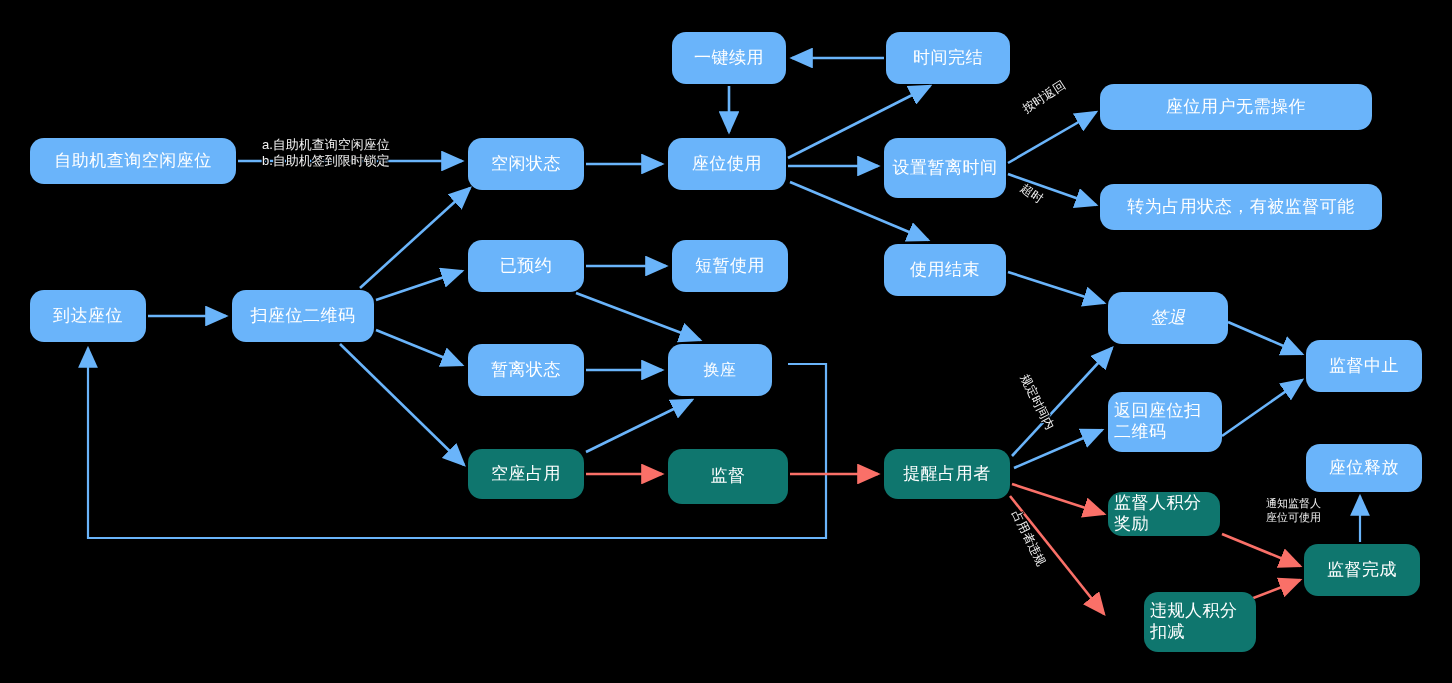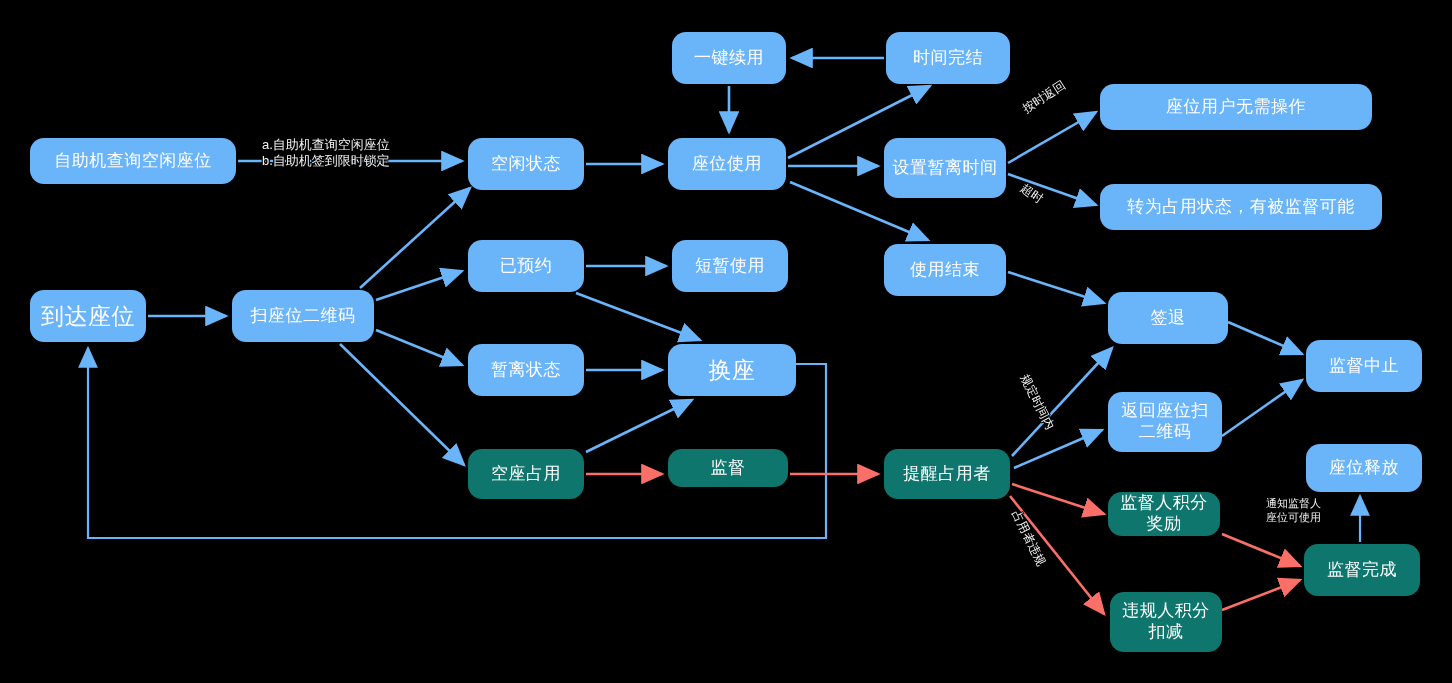--- a/index.html
+++ b/index.html
@@ -28,7 +28,6 @@
     display: flex;
     align-items: center;
     justify-content: center;
-    text-align: center;
     color: #ffffff;
     border-radius: 14px;
     line-height: 1.22;

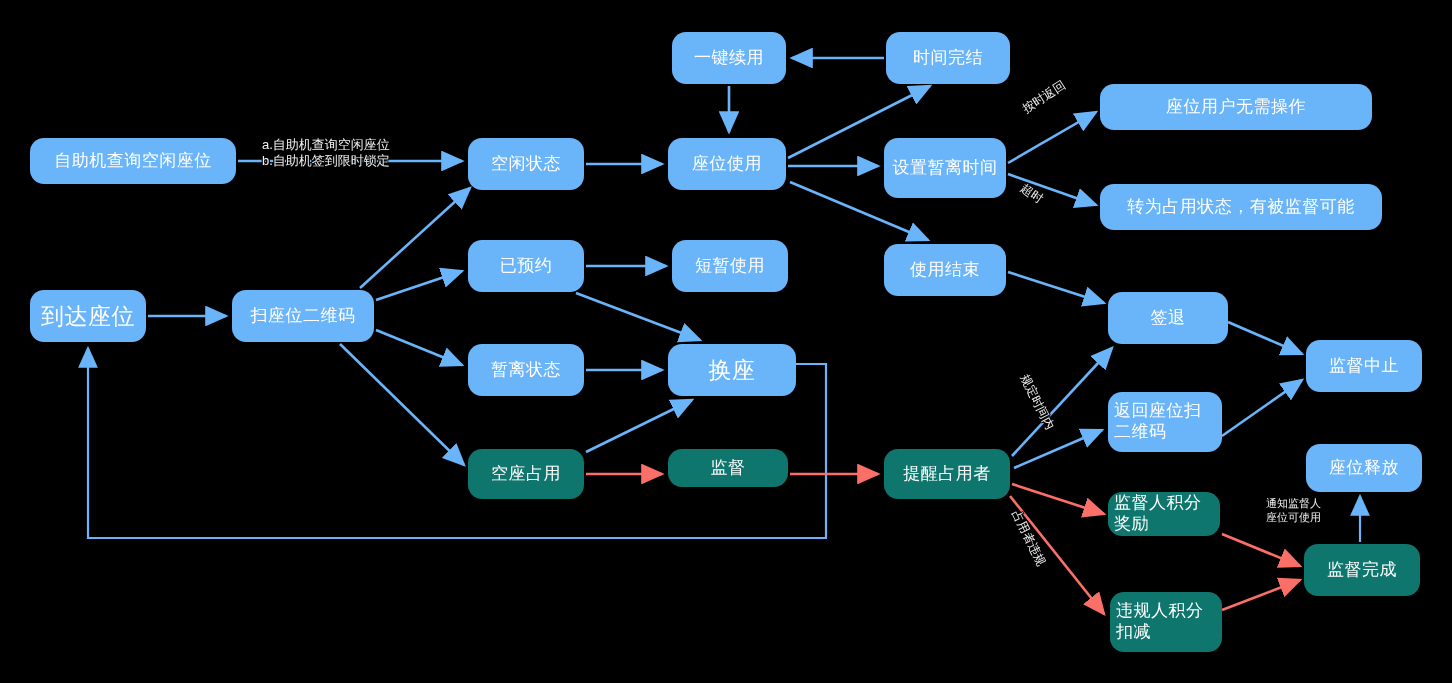--- a/index.html
+++ b/index.html
@@ -113,7 +113,7 @@
 
   <div id="nodes-host">
       <div class="node blue" style="left: 30px; top: 138px; width: 206px; height: 46px; font-size: 17px;">自助机查询空闲座位</div>
-      <div class="node blue" style="left: 30px; top: 290px; width: 116px; height: 52px; font-size: 23px;">到达座位</div>
+      <div class="node blue" style="left: 30px; top: 290px; width: 116px; height: 52px; font-size: 17px;">到达座位</div>
       <div class="node blue" style="left: 232px; top: 290px; width: 142px; height: 52px; font-size: 17px;">扫座位二维码</div>
       <div class="node blue" style="left: 468px; top: 138px; width: 116px; height: 52px; font-size: 17px;">空闲状态</div>
       <div class="node blue" style="left: 668px; top: 138px; width: 118px; height: 52px; font-size: 17px;">座位使用</div>

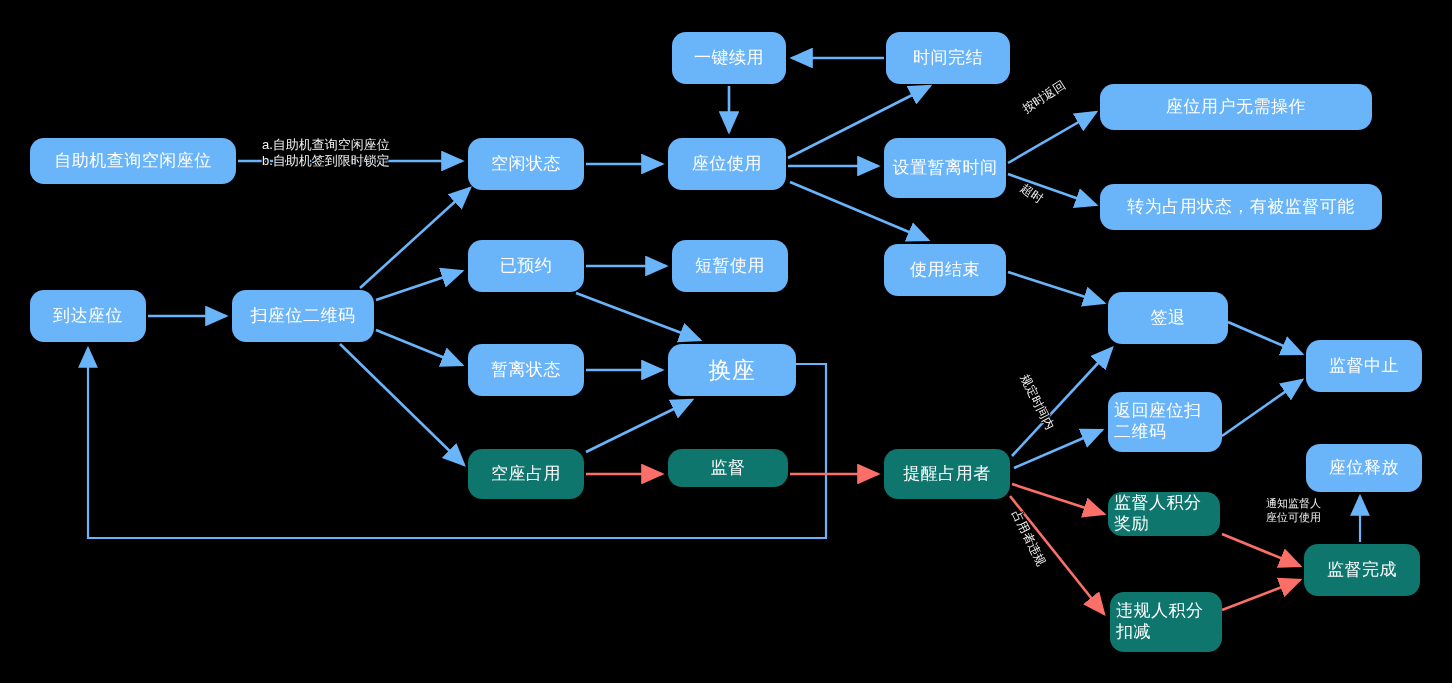--- a/index.html
+++ b/index.html
@@ -130,7 +130,7 @@
       <div class="node red" style="left: 468px; top: 449px; width: 116px; height: 50px; font-size: 17px;">空座占用</div>
       <div class="node red" style="left: 668px; top: 449px; width: 120px; height: 38px; font-size: 17px;">监督</div>
       <div class="node red" style="left: 884px; top: 449px; width: 126px; height: 50px; font-size: 17px;">提醒占用者</div>
-      <div class="node blue" style="left: 1108px; top: 292px; width: 120px; height: 52px; font-size: 17px;">签退</div>
+      <div class="node blue" style="left: 1108px; top: 292px; width: 120px; height: 52px; font-size: 17px; font-style: italic;">签退</div>
       <div class="node blue" style="left: 1108px; top: 392px; width: 114px; height: 60px; font-size: 17px;">返回座位扫二维码</div>
       <div class="node blue" style="left: 1306px; top: 340px; width: 116px; height: 52px; font-size: 17px;">监督中止</div>
       <div class="node blue" style="left: 1306px; top: 444px; width: 116px; height: 48px; font-size: 17px;">座位释放</div>

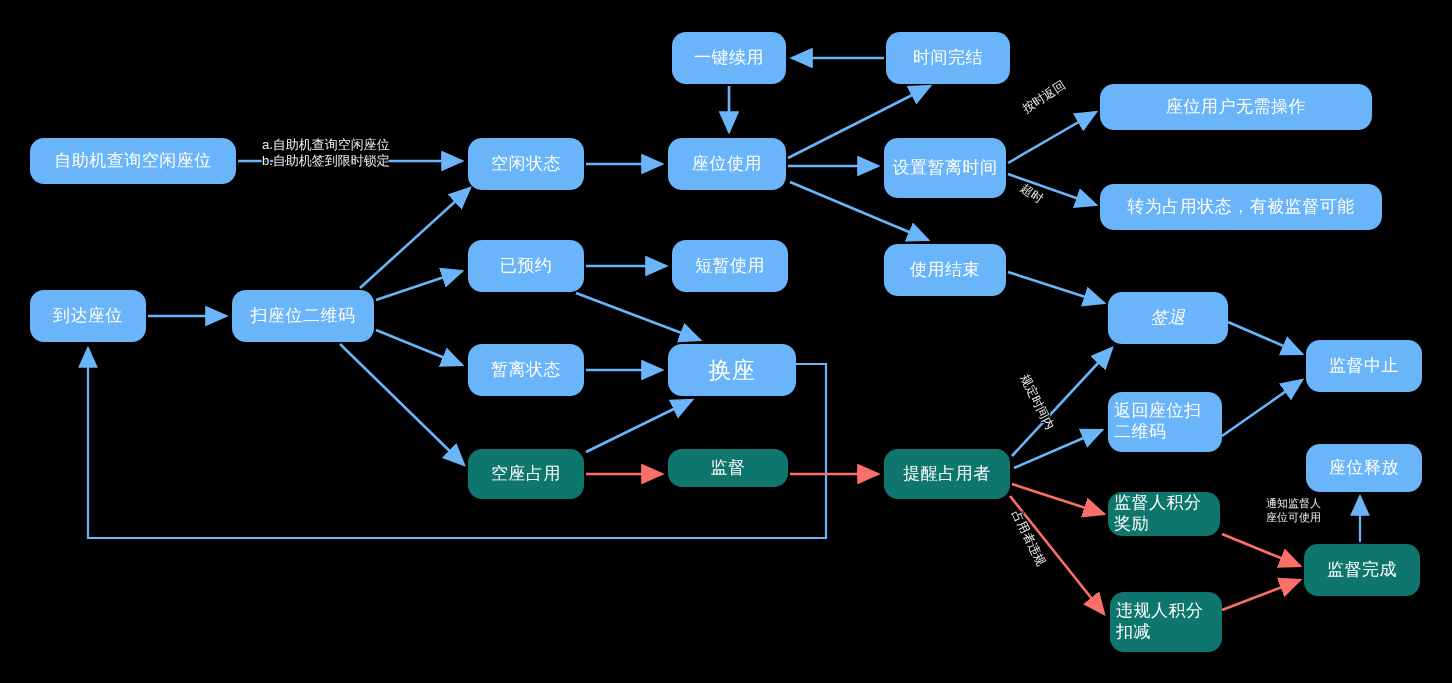--- a/index.html
+++ b/index.html
@@ -126,7 +126,7 @@
       <div class="node blue" style="left: 468px; top: 240px; width: 116px; height: 52px; font-size: 17px;">已预约</div>
       <div class="node blue" style="left: 672px; top: 240px; width: 116px; height: 52px; font-size: 17px;">短暂使用</div>
       <div class="node blue" style="left: 468px; top: 344px; width: 116px; height: 52px; font-size: 17px;">暂离状态</div>
-      <div class="node blue" style="left: 668px; top: 344px; width: 128px; height: 52px; font-size: 23px;">换座</div>
+      <div class="node blue" style="left: 668px; top: 344px; width: 104px; height: 52px; font-size: 16px;">换座</div>
       <div class="node red" style="left: 468px; top: 449px; width: 116px; height: 50px; font-size: 17px;">空座占用</div>
       <div class="node red" style="left: 668px; top: 449px; width: 120px; height: 38px; font-size: 17px;">监督</div>
       <div class="node red" style="left: 884px; top: 449px; width: 126px; height: 50px; font-size: 17px;">提醒占用者</div>

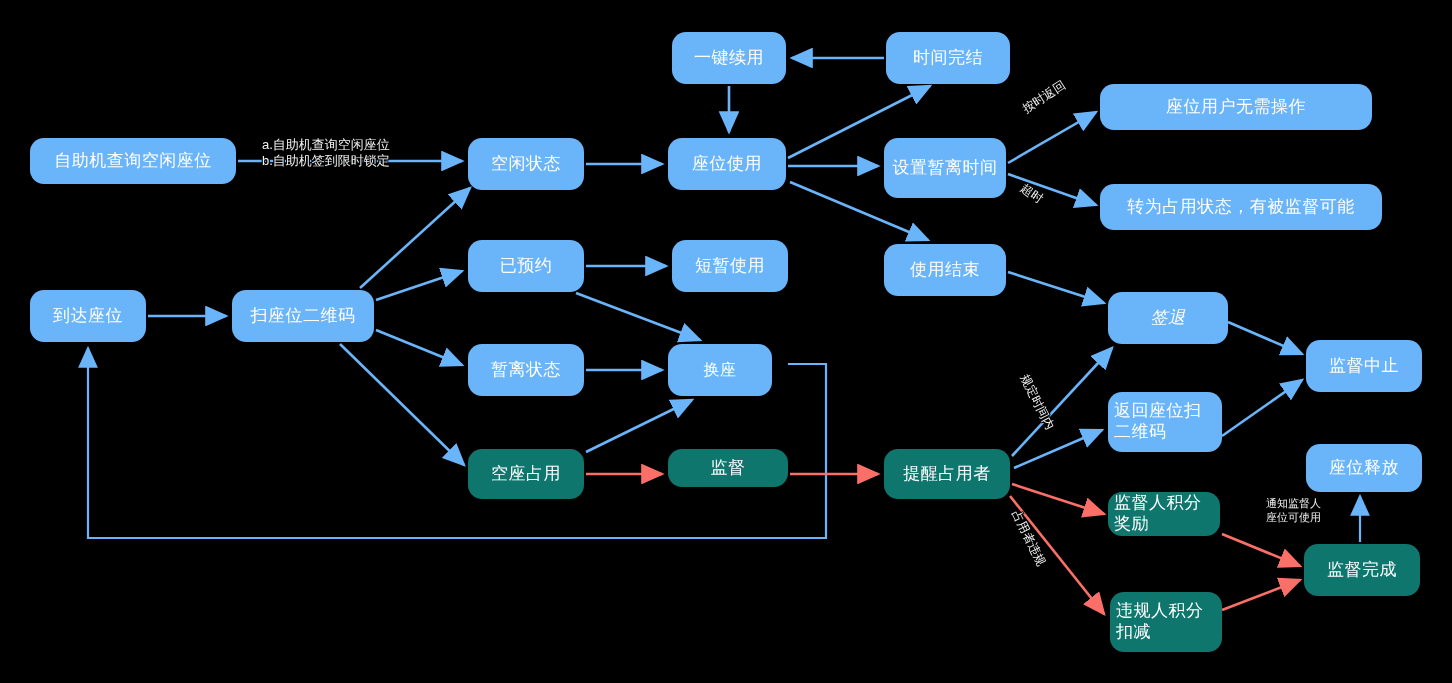--- a/index.html
+++ b/index.html
@@ -128,7 +128,7 @@
       <div class="node blue" style="left: 468px; top: 344px; width: 116px; height: 52px; font-size: 17px;">暂离状态</div>
       <div class="node blue" style="left: 668px; top: 344px; width: 104px; height: 52px; font-size: 16px;">换座</div>
       <div class="node red" style="left: 468px; top: 449px; width: 116px; height: 50px; font-size: 17px;">空座占用</div>
-      <div class="node red" style="left: 668px; top: 449px; width: 120px; height: 38px; font-size: 17px;">监督</div>
+      <div class="node red" style="left: 668px; top: 449px; width: 120px; height: 55px; font-size: 17px;">监督</div>
       <div class="node red" style="left: 884px; top: 449px; width: 126px; height: 50px; font-size: 17px;">提醒占用者</div>
       <div class="node blue" style="left: 1108px; top: 292px; width: 120px; height: 52px; font-size: 17px; font-style: italic;">签退</div>
       <div class="node blue" style="left: 1108px; top: 392px; width: 114px; height: 60px; font-size: 17px;">返回座位扫二维码</div>

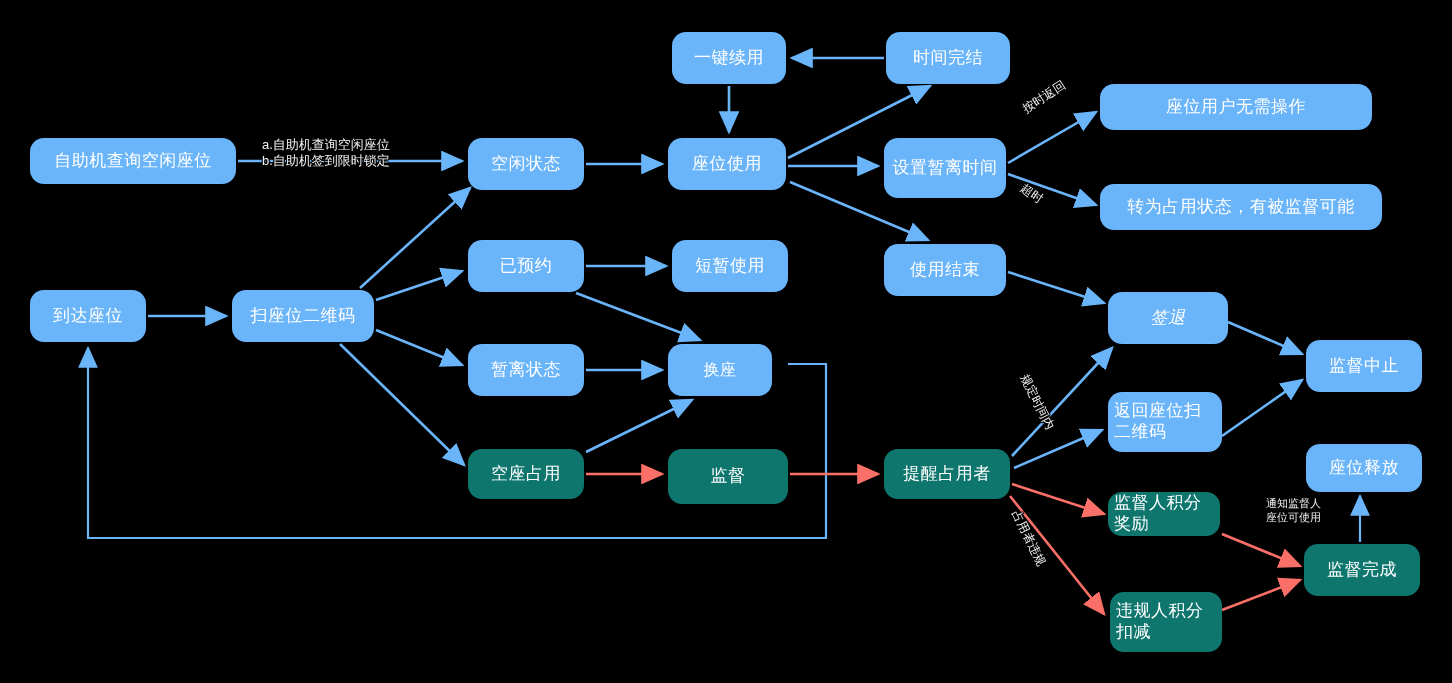--- a/index.html
+++ b/index.html
@@ -135,7 +135,7 @@
       <div class="node blue" style="left: 1306px; top: 340px; width: 116px; height: 52px; font-size: 17px;">监督中止</div>
       <div class="node blue" style="left: 1306px; top: 444px; width: 116px; height: 48px; font-size: 17px;">座位释放</div>
       <div class="node red" style="left: 1108px; top: 492px; width: 112px; height: 44px; font-size: 17px;">监督人积分奖励</div>
-      <div class="node red" style="left: 1110px; top: 592px; width: 112px; height: 60px; font-size: 17px;">违规人积分扣减</div>
+      <div class="node red" style="left: 1144px; top: 592px; width: 112px; height: 60px; font-size: 17px;">违规人积分扣减</div>
       <div class="node red" style="left: 1304px; top: 544px; width: 116px; height: 52px; font-size: 17px;">监督完成</div>
     </div>
   <div id="labels-host">

